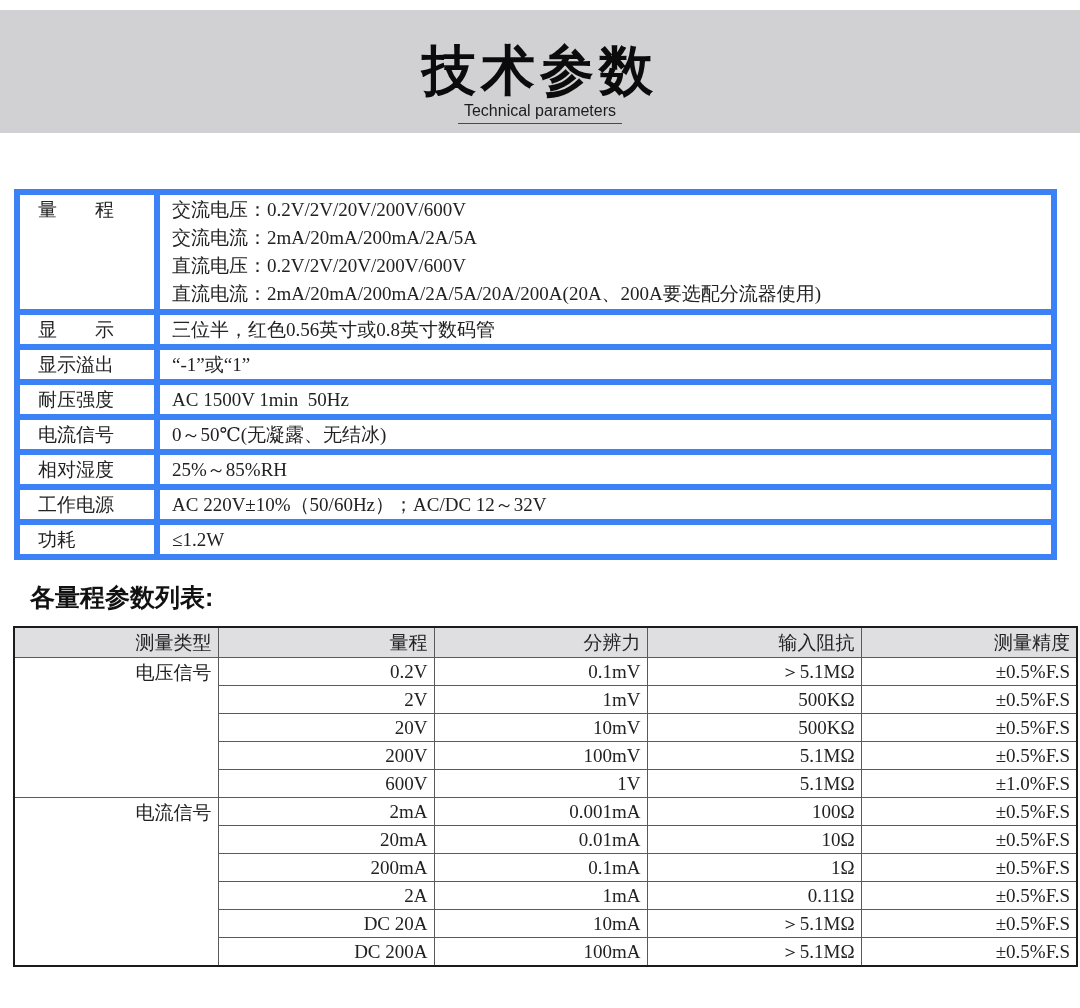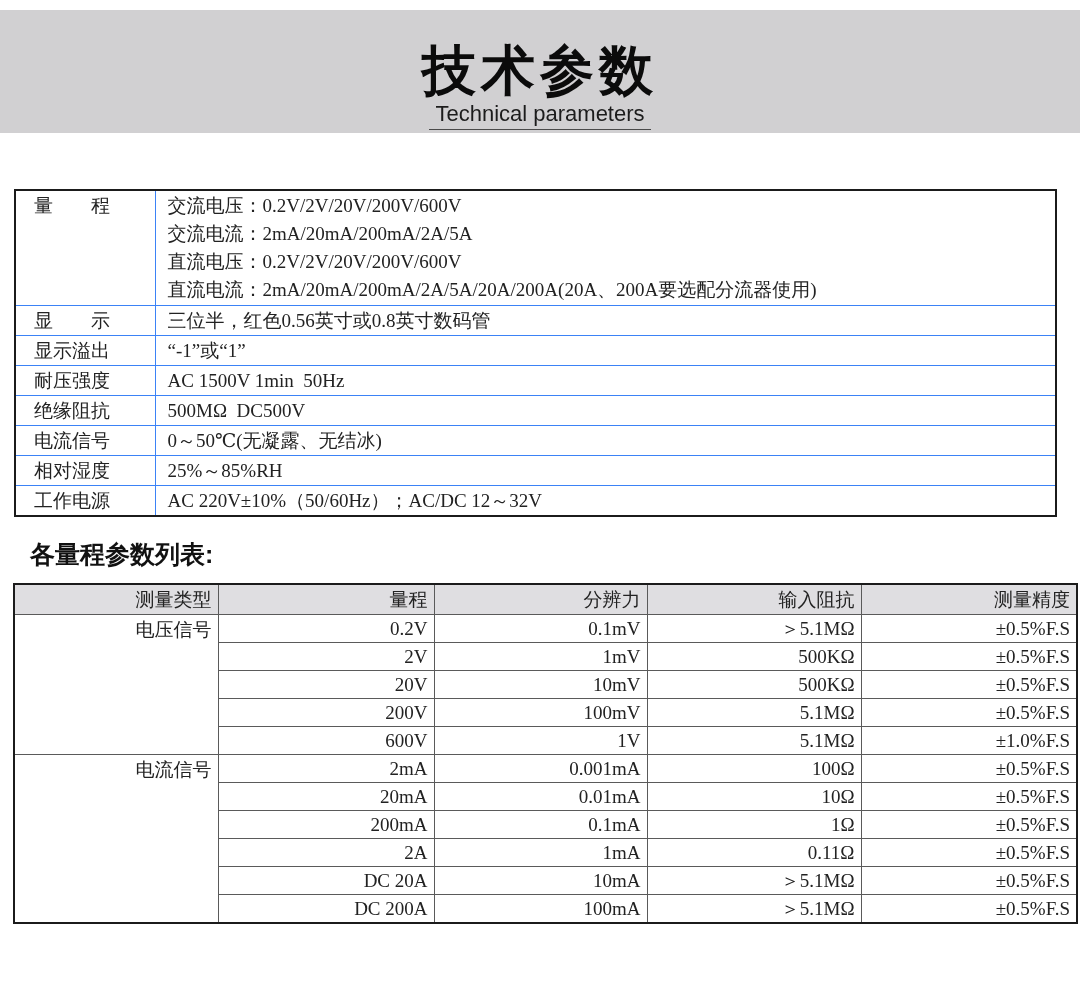--- a/index.html
+++ b/index.html
@@ -35,7 +35,7 @@
     display: inline-block;
     margin-top: 5px;
     font-family: "Liberation Sans", "DejaVu Sans", sans-serif;
-    font-size: 22px;
+    font-size: 16px;
     line-height: 1.1;
     color: #1c1c1c;
     border-bottom: 1px solid #4a4a4a;

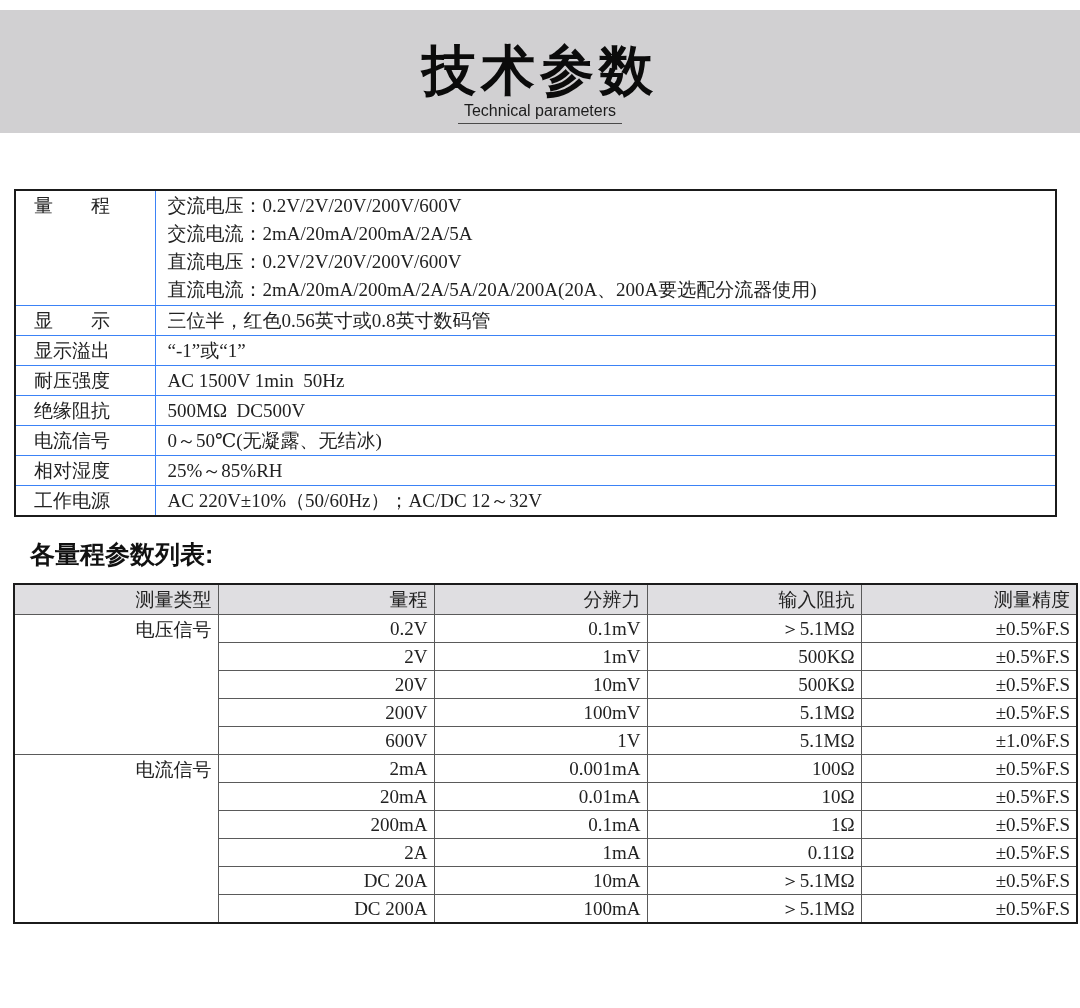--- a/index.html
+++ b/index.html
@@ -51,7 +51,7 @@
     border: 2px solid #1b1b1b;
   }
   table.spec td {
-    border: 1px solid #3b82f6;
+    border: 6px solid #3b82f6;
     font-size: 19px;
     line-height: 27px;
     padding: 1px 10px 1px 12px;

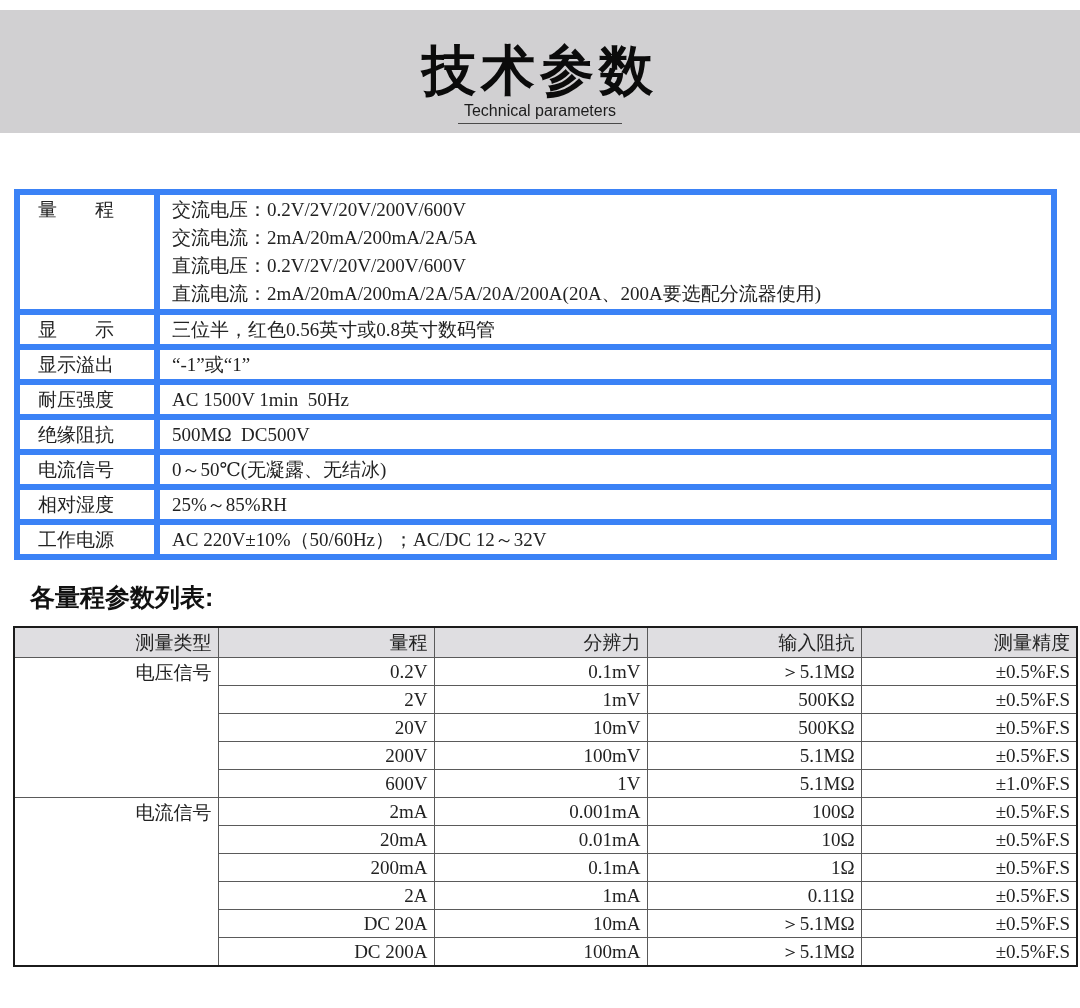--- a/index.html
+++ b/index.html
@@ -136,10 +136,6 @@
         <td>AC 1500V 1min  50Hz</td>
       </tr>
       <tr>
-        <td class="label">绝缘阻抗</td>
-        <td>500MΩ  DC500V</td>
-      </tr>
-      <tr>
         <td class="label">电流信号</td>
         <td>0～50℃(无凝露、无结冰)</td>
       </tr>

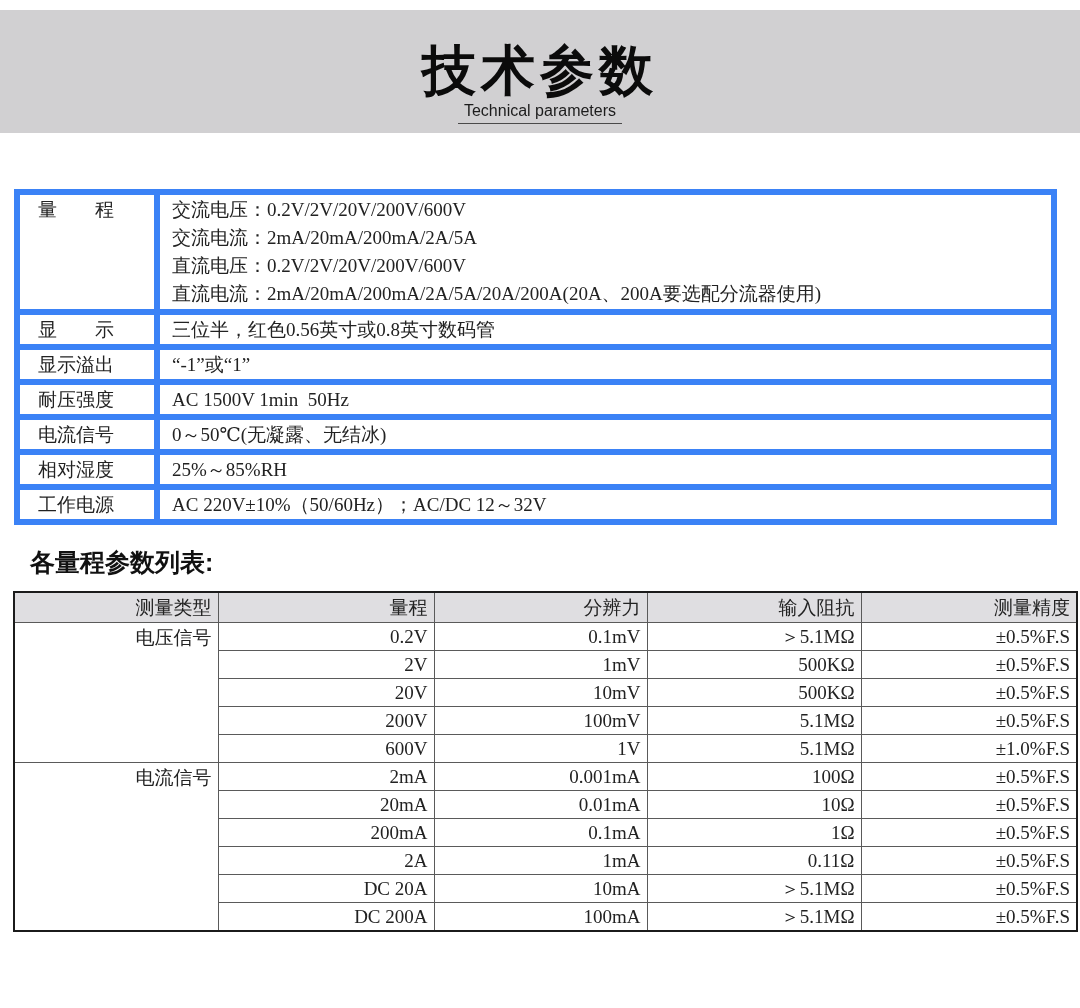--- a/index.html
+++ b/index.html
@@ -147,6 +147,10 @@
         <td class="label">工作电源</td>
         <td>AC 220V±10%（50/60Hz）；AC/DC 12～32V</td>
       </tr>
+      <tr>
+        <td class="label">功耗</td>
+        <td>≤1.2W</td>
+      </tr>
     </tbody>
 </table>
 

